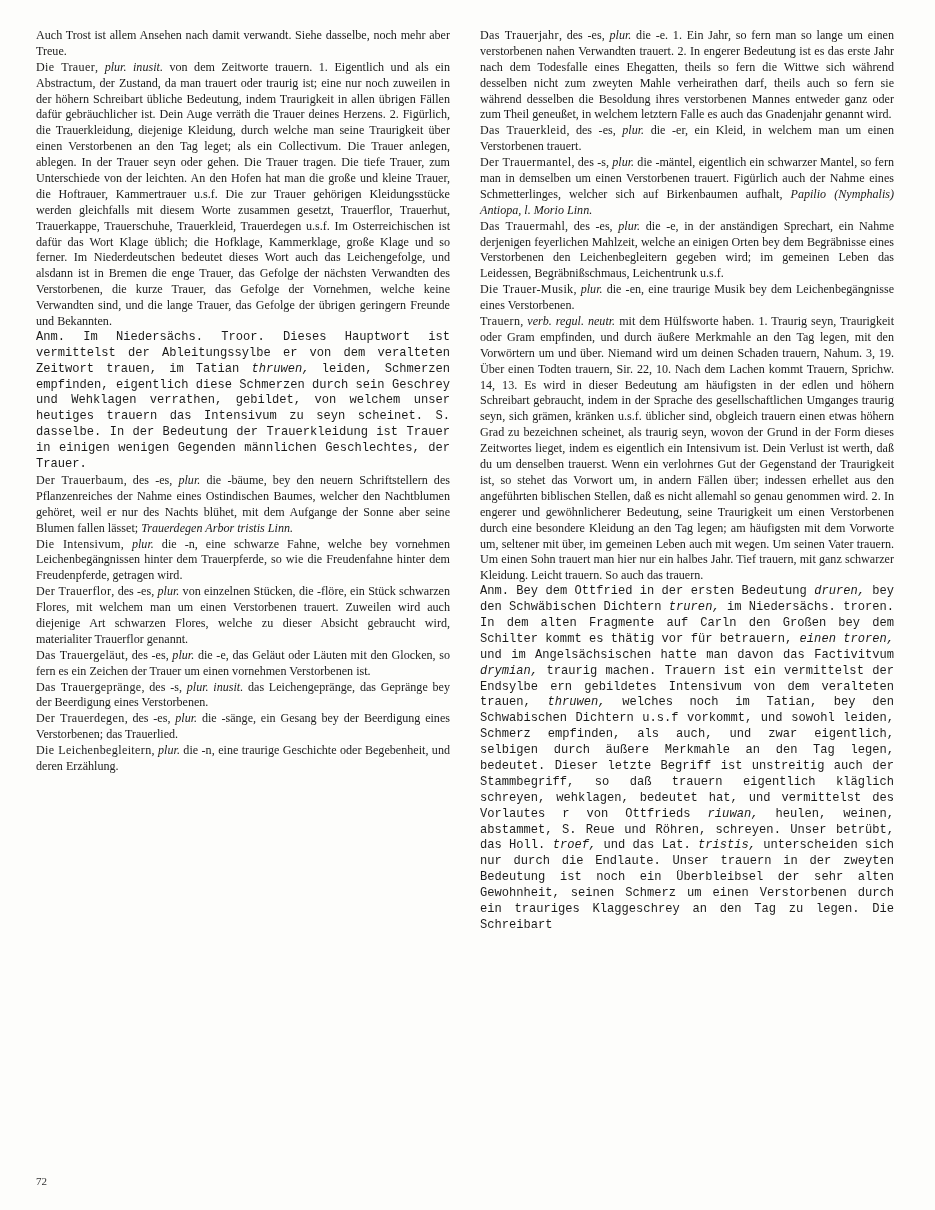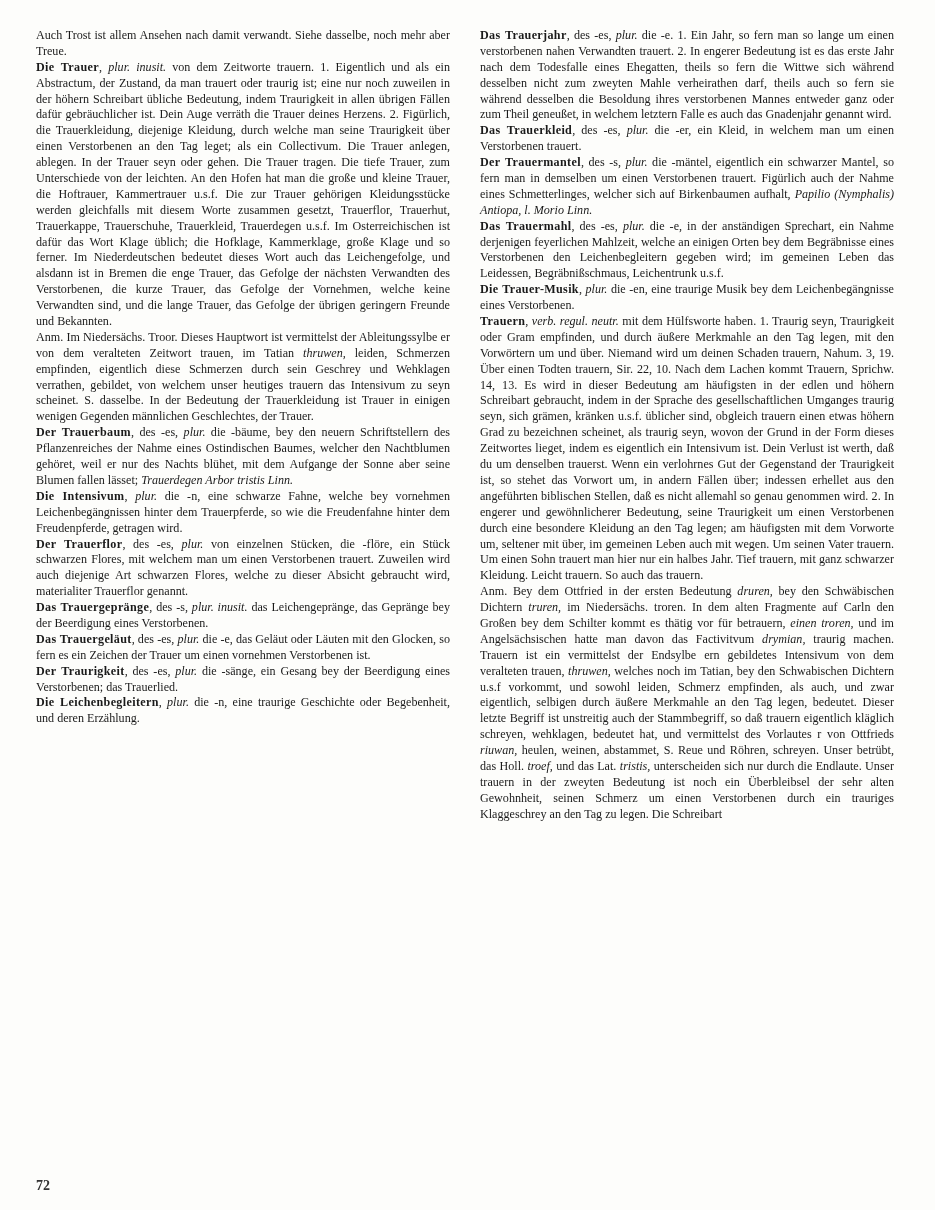--- a/index.html
+++ b/index.html
@@ -45,7 +45,7 @@
     text-indent: 0;
   }
   b.hw {
-    font-weight: bold;
+    font-weight: normal;
     letter-spacing: 0.35px;
   }
   i {

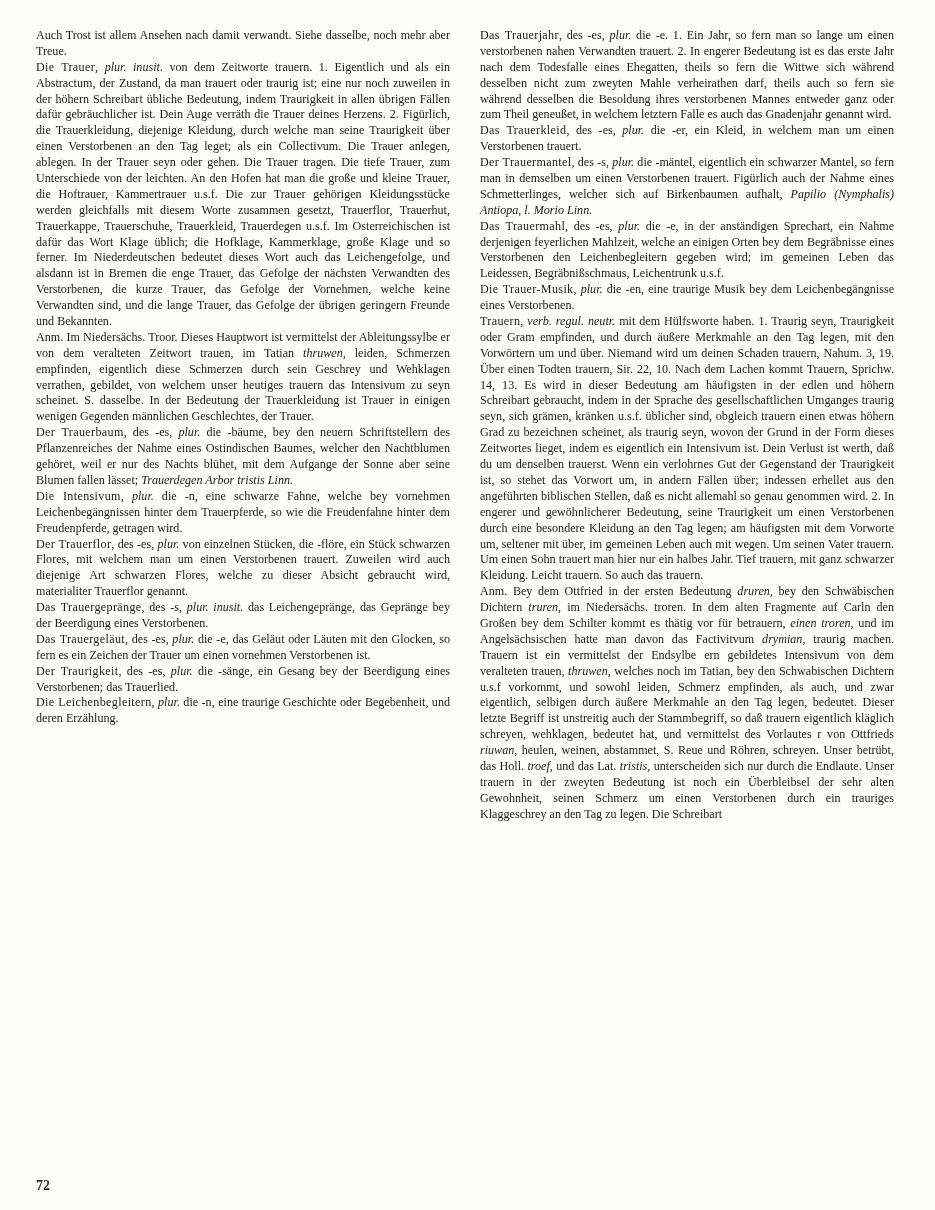--- a/index.html
+++ b/index.html
@@ -40,6 +40,7 @@
   }
   .para-indent {
     text-indent: 18px;
+    font-family: Liberation Mono, monospace;
   }
   .hang {
     text-indent: 0;

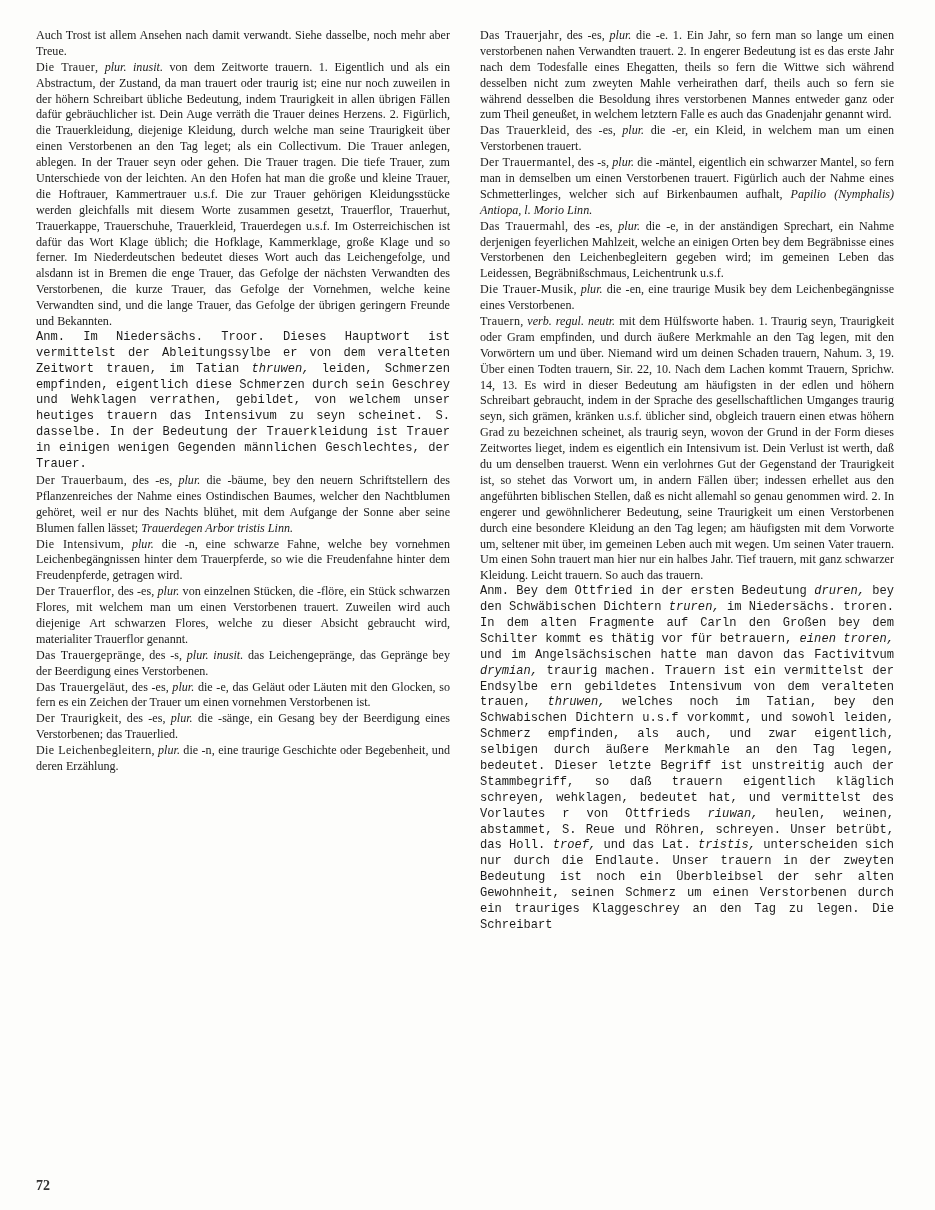--- a/index.html
+++ b/index.html
@@ -74,8 +74,8 @@
         <p class="entry"><b class="hw">Der Trauerbaum</b>, des -es, <i>plur.</i> die -bäume, bey den neuern Schriftstellern des Pflanzenreiches der Nahme eines Ostindischen Baumes, welcher den Nachtblumen gehöret, weil er nur des Nachts blühet, mit dem Aufgange der Sonne aber seine Blumen fallen lässet; <i>Trauerdegen Arbor tristis Linn.</i></p>
         <p class="entry"><b class="hw">Die Intensivum</b>, <i>plur.</i> die -n, eine schwarze Fahne, welche bey vornehmen Leichenbegängnissen hinter dem Trauerpferde, so wie die Freudenfahne hinter dem Freudenpferde, getragen wird.</p>
         <p class="entry"><b class="hw">Der Trauerflor</b>, des -es, <i>plur.</i> von einzelnen Stücken, die -flöre, ein Stück schwarzen Flores, mit welchem man um einen Verstorbenen trauert. Zuweilen wird auch diejenige Art schwarzen Flores, welche zu dieser Absicht gebraucht wird, materialiter Trauerflor genannt.</p>
+        <p class="entry"><b class="hw">Das Trauergeläut</b>, des -es, <i>plur.</i> die -e, das Geläut oder Läuten mit den Glocken, so fern es ein Zeichen der Trauer um einen vornehmen Verstorbenen ist.</p>
         <p class="entry"><b class="hw">Das Trauergepränge</b>, des -s, <i>plur. inusit.</i> das Leichengepränge, das Gepränge bey der Beerdigung eines Verstorbenen.</p>
-        <p class="entry"><b class="hw">Das Trauergeläut</b>, des -es, <i>plur.</i> die -e, das Geläut oder Läuten mit den Glocken, so fern es ein Zeichen der Trauer um einen vornehmen Verstorbenen ist.</p>
         <p class="entry"><b class="hw">Der Traurigkeit</b>, des -es, <i>plur.</i> die -sänge, ein Gesang bey der Beerdigung eines Verstorbenen; das Trauerlied.</p>
         <p class="entry"><b class="hw">Die Leichenbegleitern</b>, <i>plur.</i> die -n, eine traurige Geschichte oder Begebenheit, und deren Erzählung.</p>
       </div>

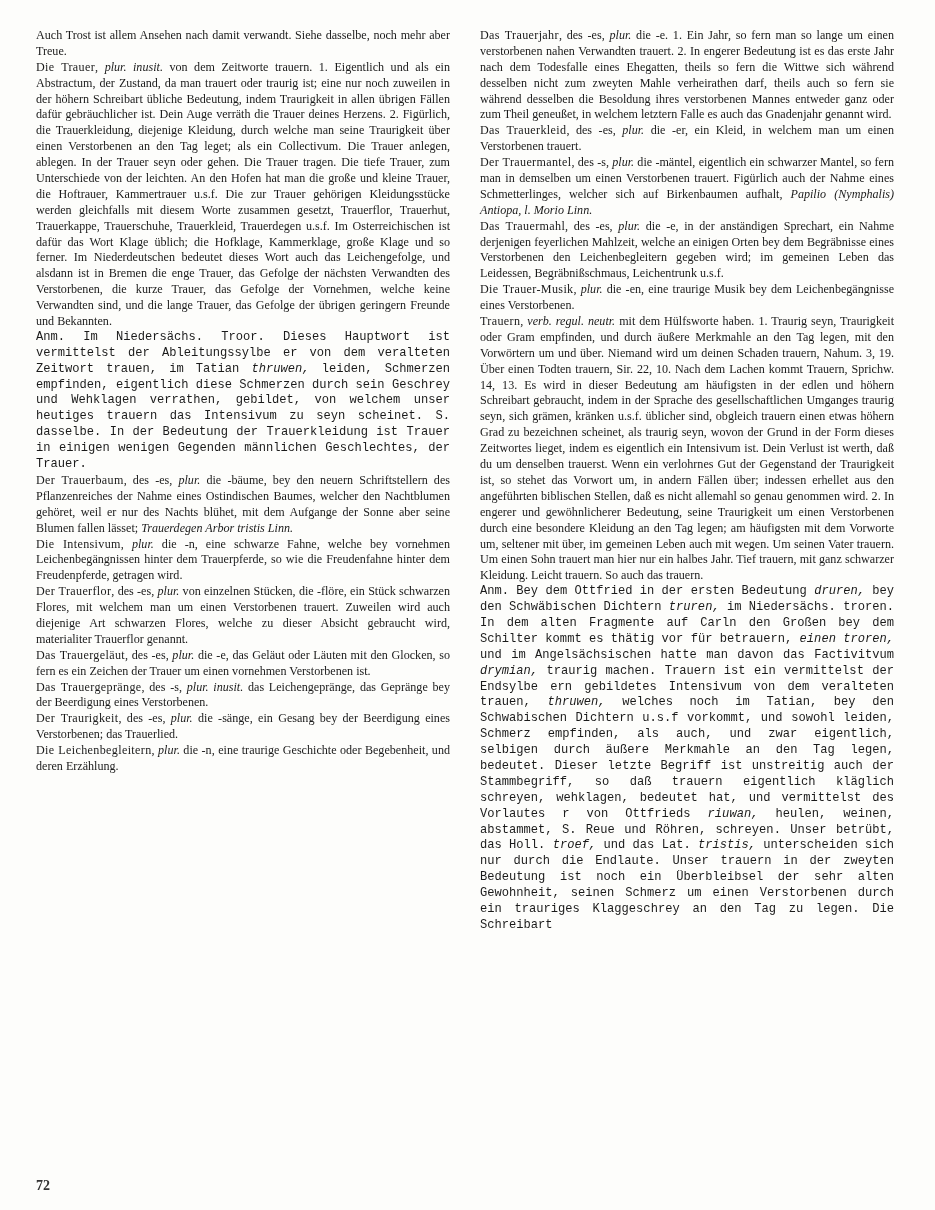--- a/index.html
+++ b/index.html
@@ -76,7 +76,7 @@
         <p class="entry"><b class="hw">Der Trauerflor</b>, des -es, <i>plur.</i> von einzelnen Stücken, die -flöre, ein Stück schwarzen Flores, mit welchem man um einen Verstorbenen trauert. Zuweilen wird auch diejenige Art schwarzen Flores, welche zu dieser Absicht gebraucht wird, materialiter Trauerflor genannt.</p>
         <p class="entry"><b class="hw">Das Trauergeläut</b>, des -es, <i>plur.</i> die -e, das Geläut oder Läuten mit den Glocken, so fern es ein Zeichen der Trauer um einen vornehmen Verstorbenen ist.</p>
         <p class="entry"><b class="hw">Das Trauergepränge</b>, des -s, <i>plur. inusit.</i> das Leichengepränge, das Gepränge bey der Beerdigung eines Verstorbenen.</p>
-        <p class="entry"><b class="hw">Der Traurigkeit</b>, des -es, <i>plur.</i> die -sänge, ein Gesang bey der Beerdigung eines Verstorbenen; das Trauerlied.</p>
+        <p class="entry"><b class="hw">Der Trauerdegen</b>, des -es, <i>plur.</i> die -sänge, ein Gesang bey der Beerdigung eines Verstorbenen; das Trauerlied.</p>
         <p class="entry"><b class="hw">Die Leichenbegleitern</b>, <i>plur.</i> die -n, eine traurige Geschichte oder Begebenheit, und deren Erzählung.</p>
       </div>
     <div class="col" id="right-col">

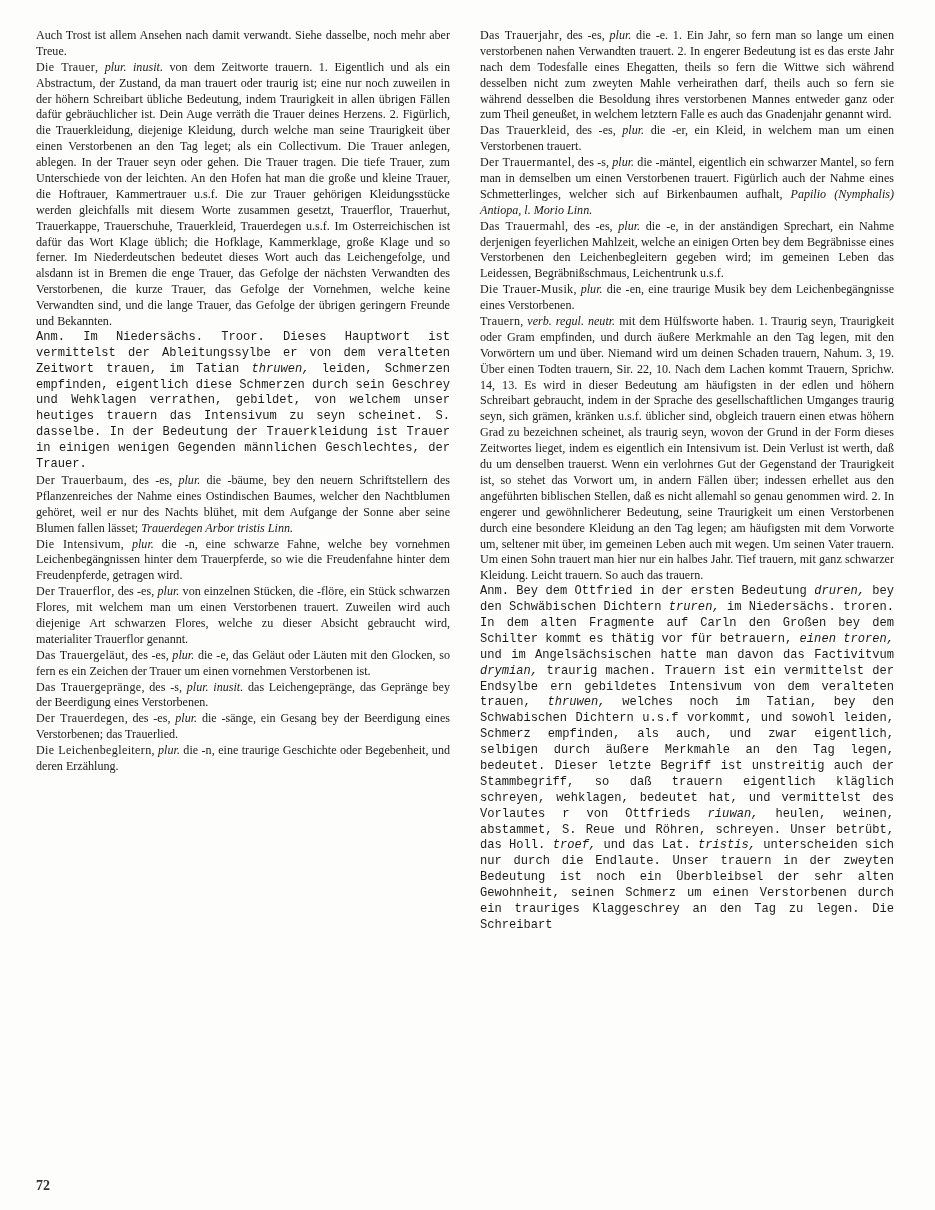--- a/index.html
+++ b/index.html
@@ -55,11 +55,10 @@
   .folio {
     position: absolute;
     left: 36px;
-    bottom: 16px;
-    font-size: 14px;
+    bottom: 23px;
+    font-size: 11px;
     color: #333;
     font-family: "Liberation Serif", serif;
-    font-weight: bold;
   }
 </style>
 </head>

